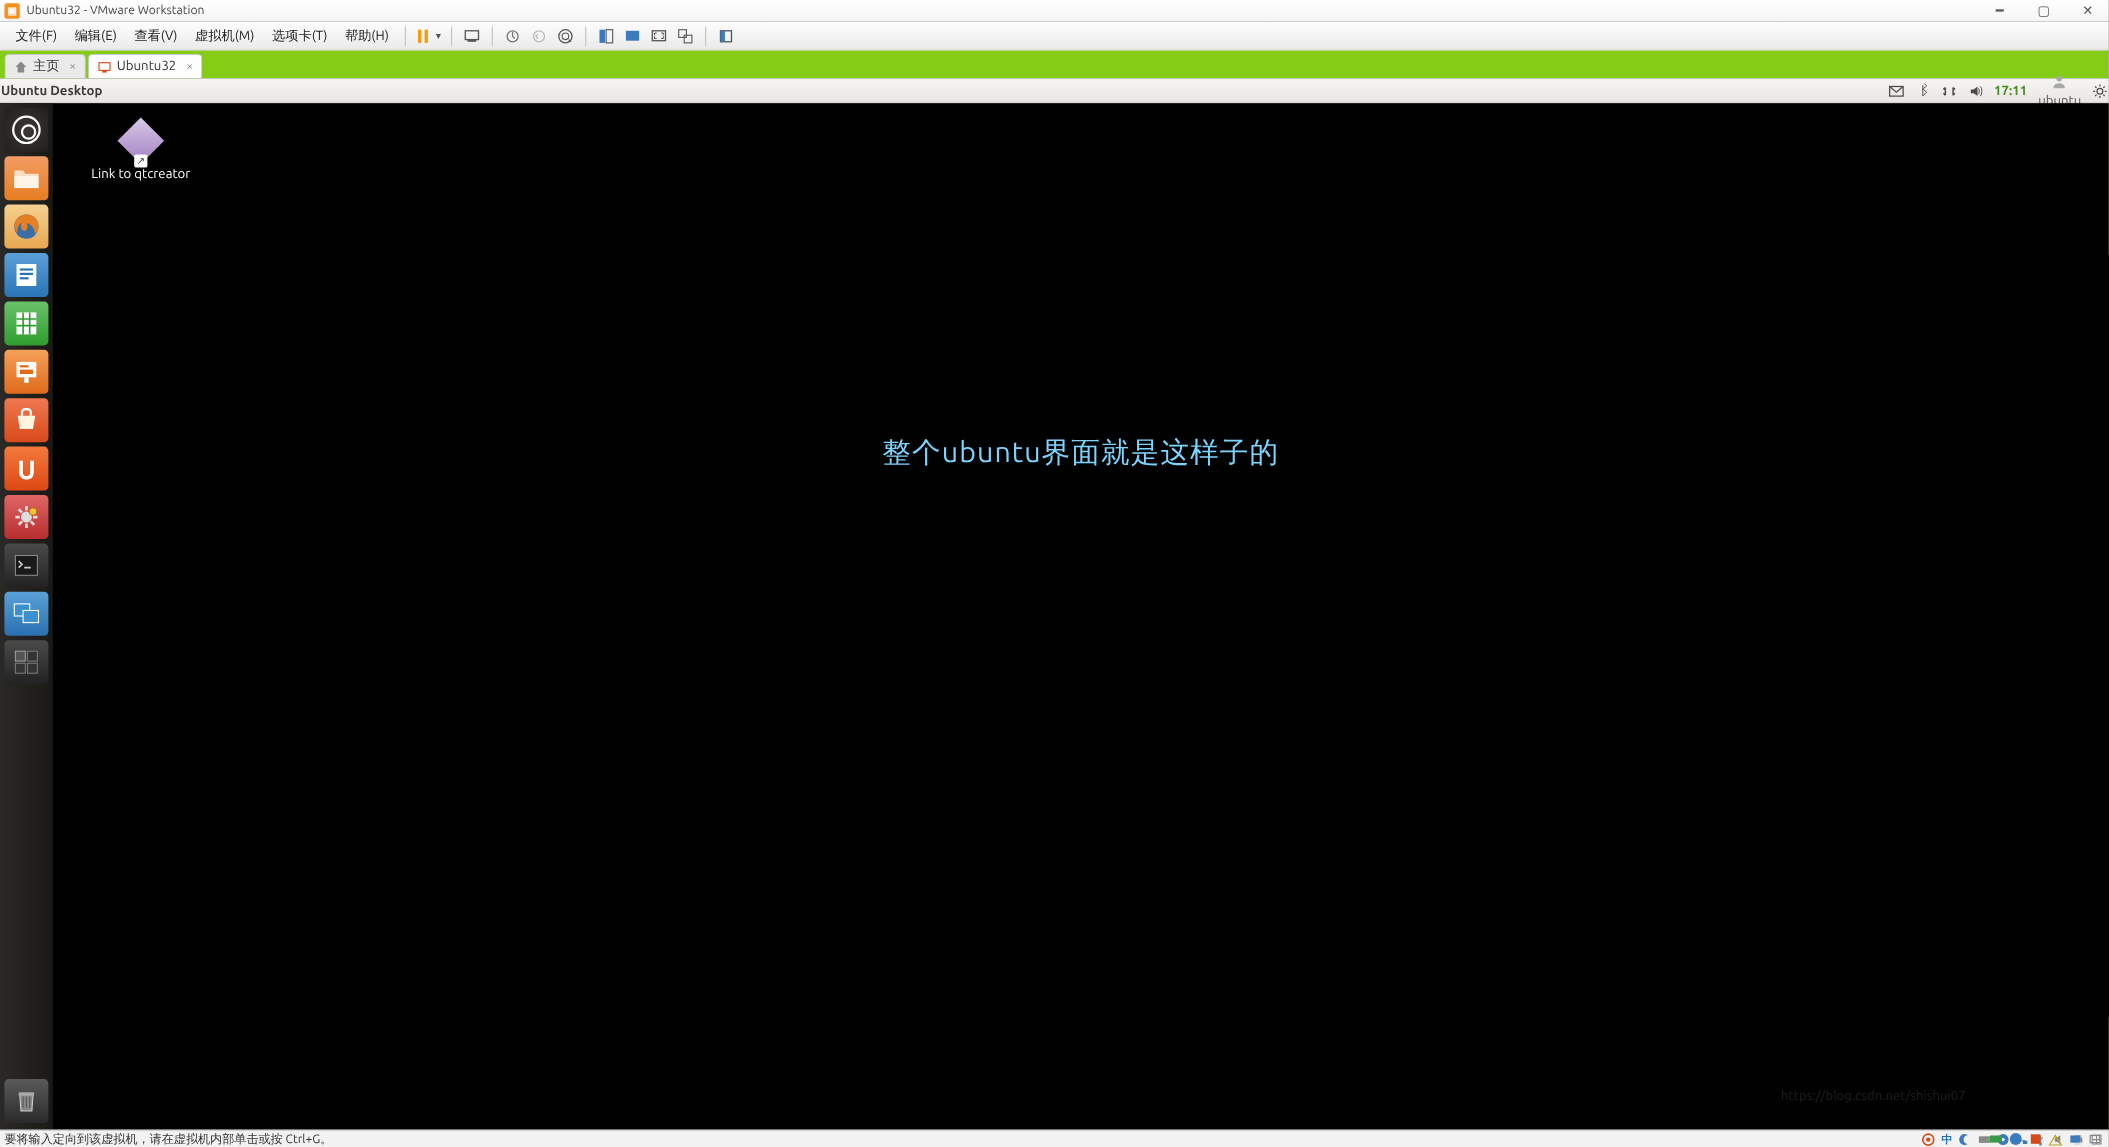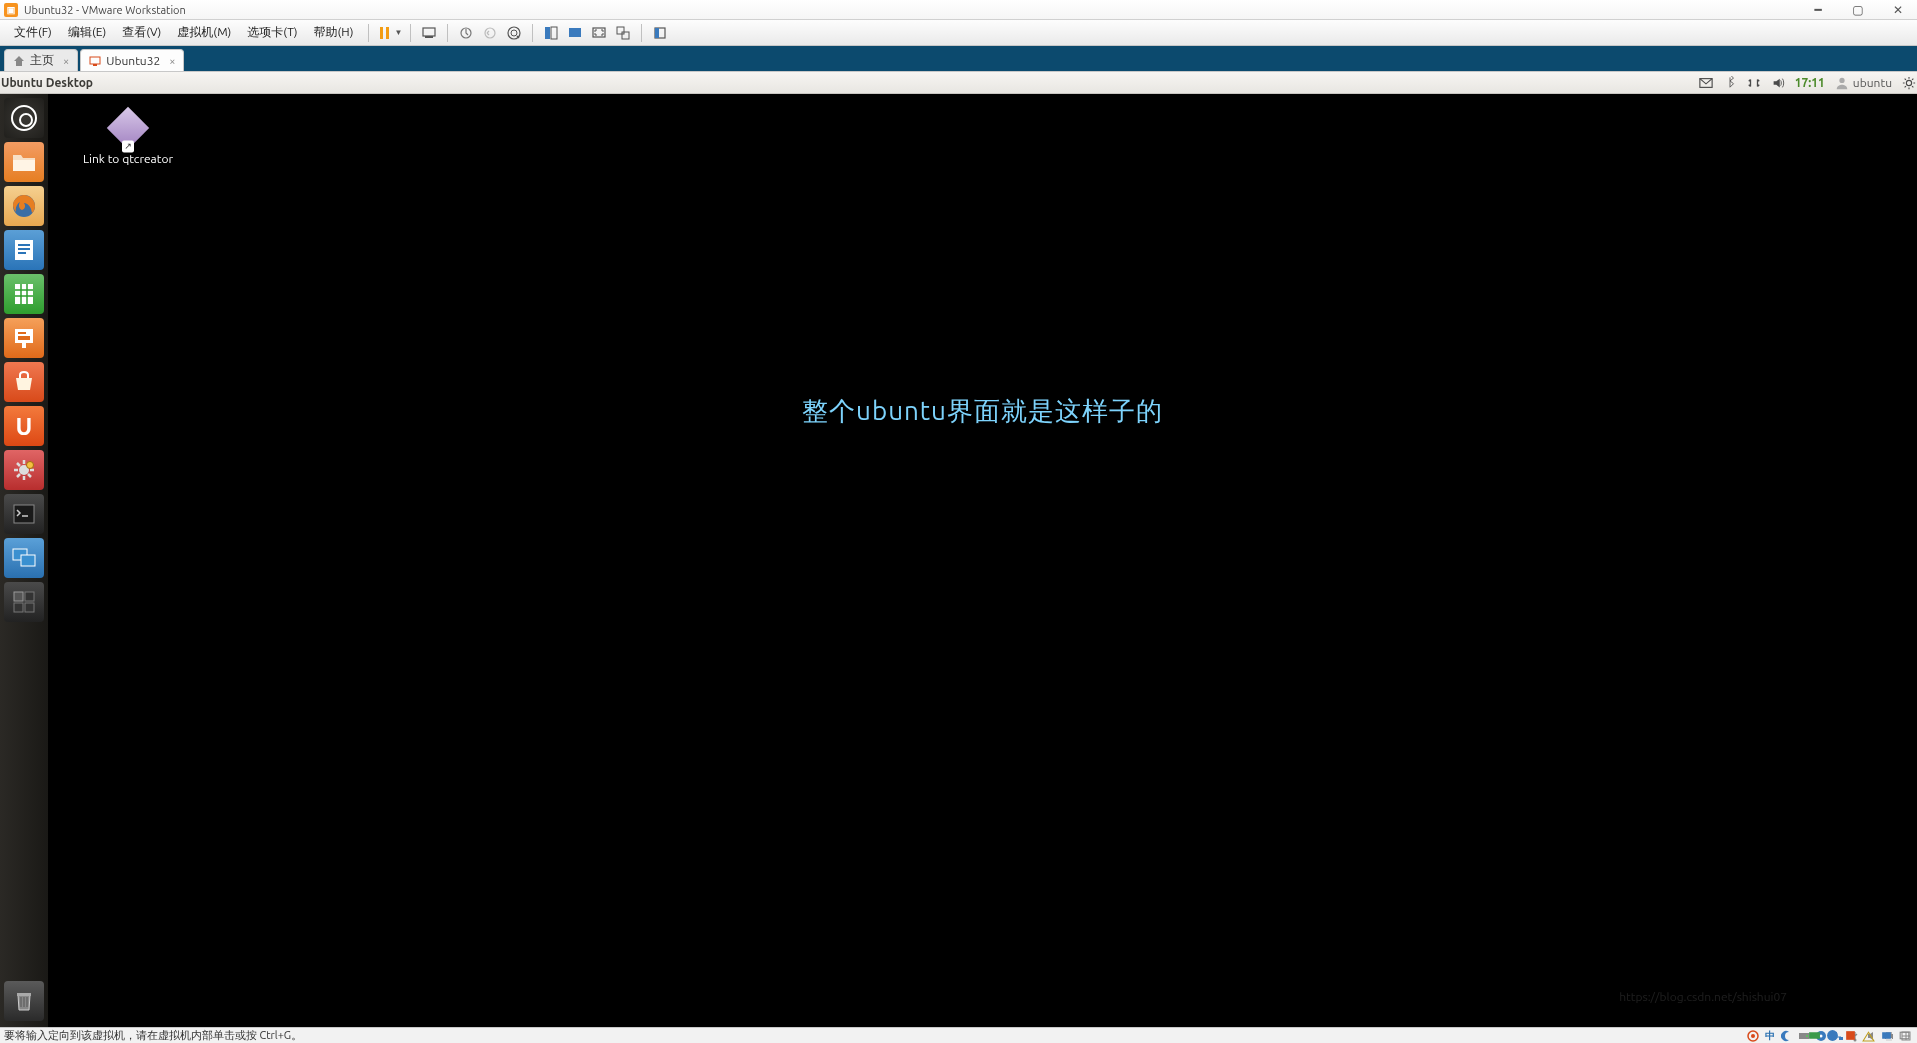--- a/index.html
+++ b/index.html
@@ -24,7 +24,7 @@
 .tb-pause-arrow{ font-size:8px; color:#555; margin-left:3px;}
 
 
-.vmware-tabs { height: 26px; background: #0c4a6e; border-bottom: 1px solid #c8c8c8; display: flex; align-items: flex-end; padding: 0 4px; }
+.vmware-tabs { height: 26px; background: #84cc16; border-bottom: 1px solid #c8c8c8; display: flex; align-items: flex-end; padding: 0 4px; }
 .vm-tab { height: 22px; background: #fdfdfd; border: 1px solid #c8c8c8; border-bottom: none; border-radius: 4px 4px 0 0; display: flex; align-items: center; padding: 0 8px; margin-right: 2px; font-size: 12px; color: #333; cursor: pointer; gap: 5px;}
 .vm-tab.inactive { background: #eaeaea; }
 .vm-tab .tab-icon { width: 12px; height: 12px; display:flex; align-items:center; justify-content:center;}

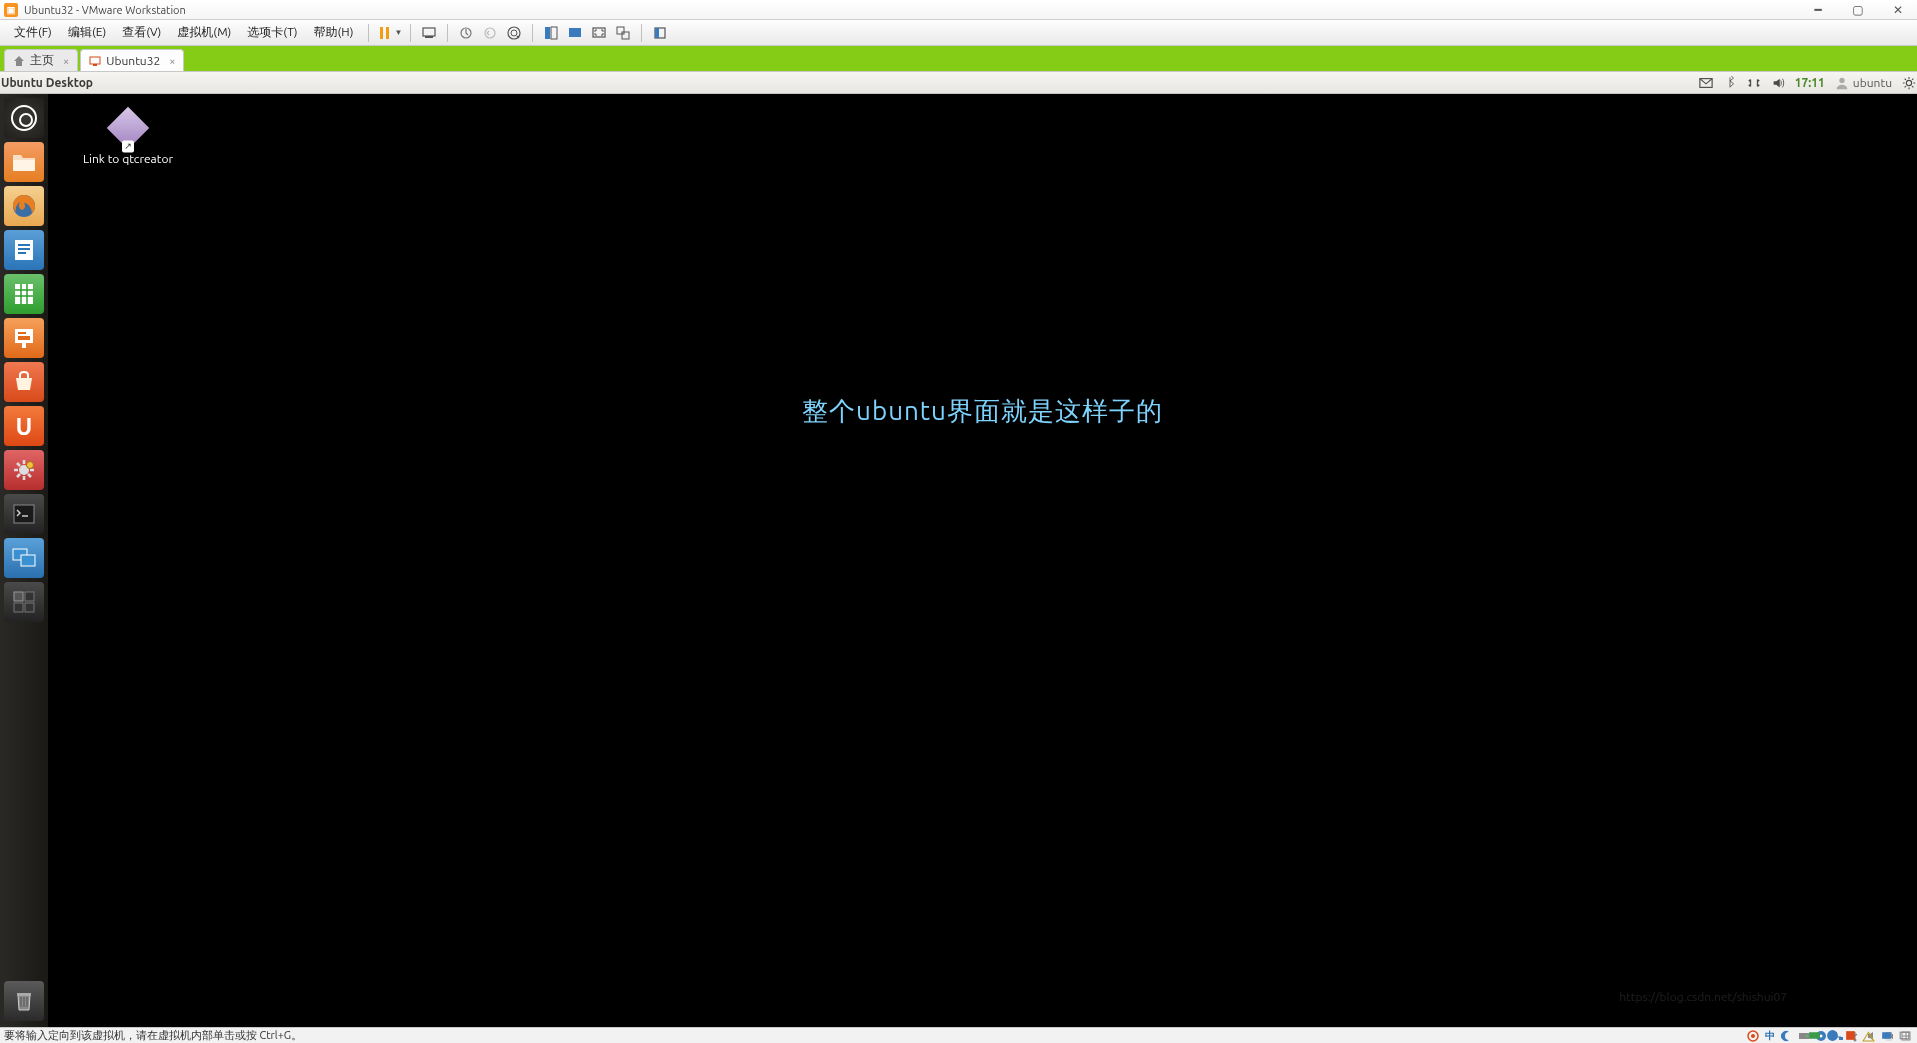--- a/index.html
+++ b/index.html
@@ -36,7 +36,7 @@
 .ubuntu-panel .panel-right { display: flex; gap: 10px; font-weight:normal;}
 .ubuntu-panel .panel-right .ind { display:flex; align-items:center; justify-content:center;}
 .ubuntu-panel .time { color: #4b8a2a; font-weight: bold; }
-.ubuntu-panel .user { display:flex; align-items:center; gap:4px; color:#555;}
+.ubuntu-panel .user { display:flex; align-items:center; gap:4px; color:#555;flex-direction:column;}
 .panel-right svg{width:14px;height:14px;fill:#4a4a4a;}
 
 

